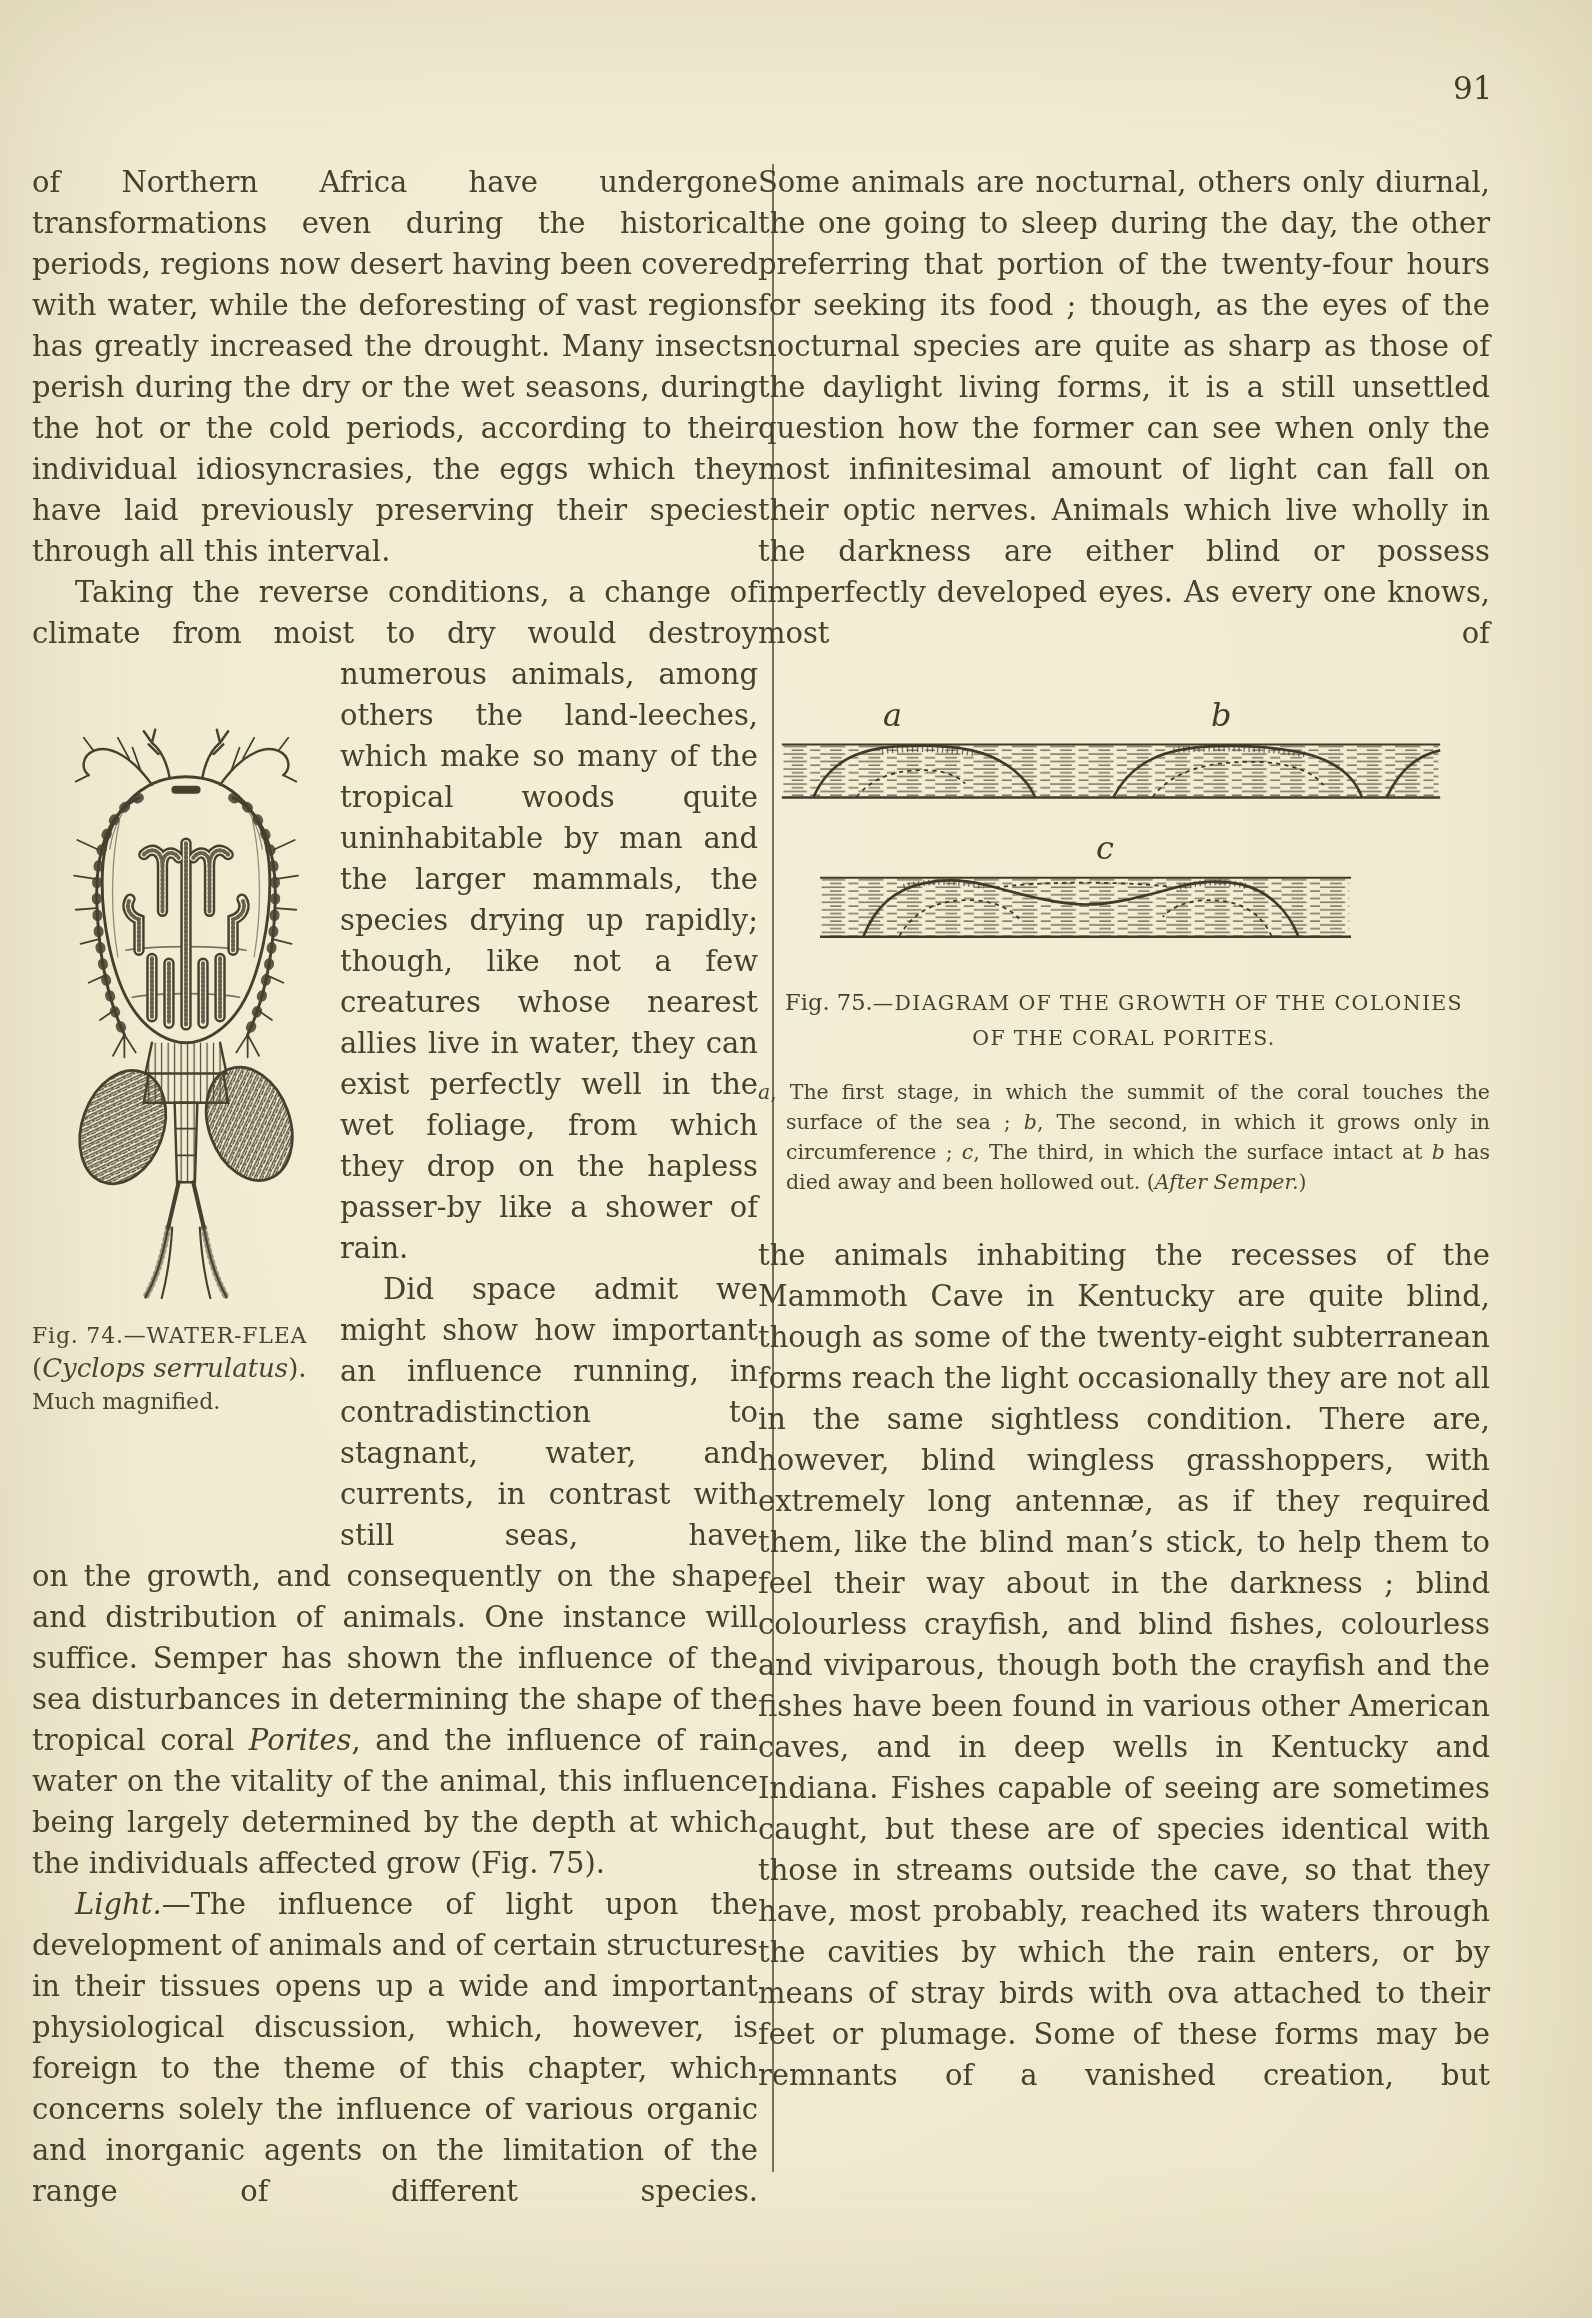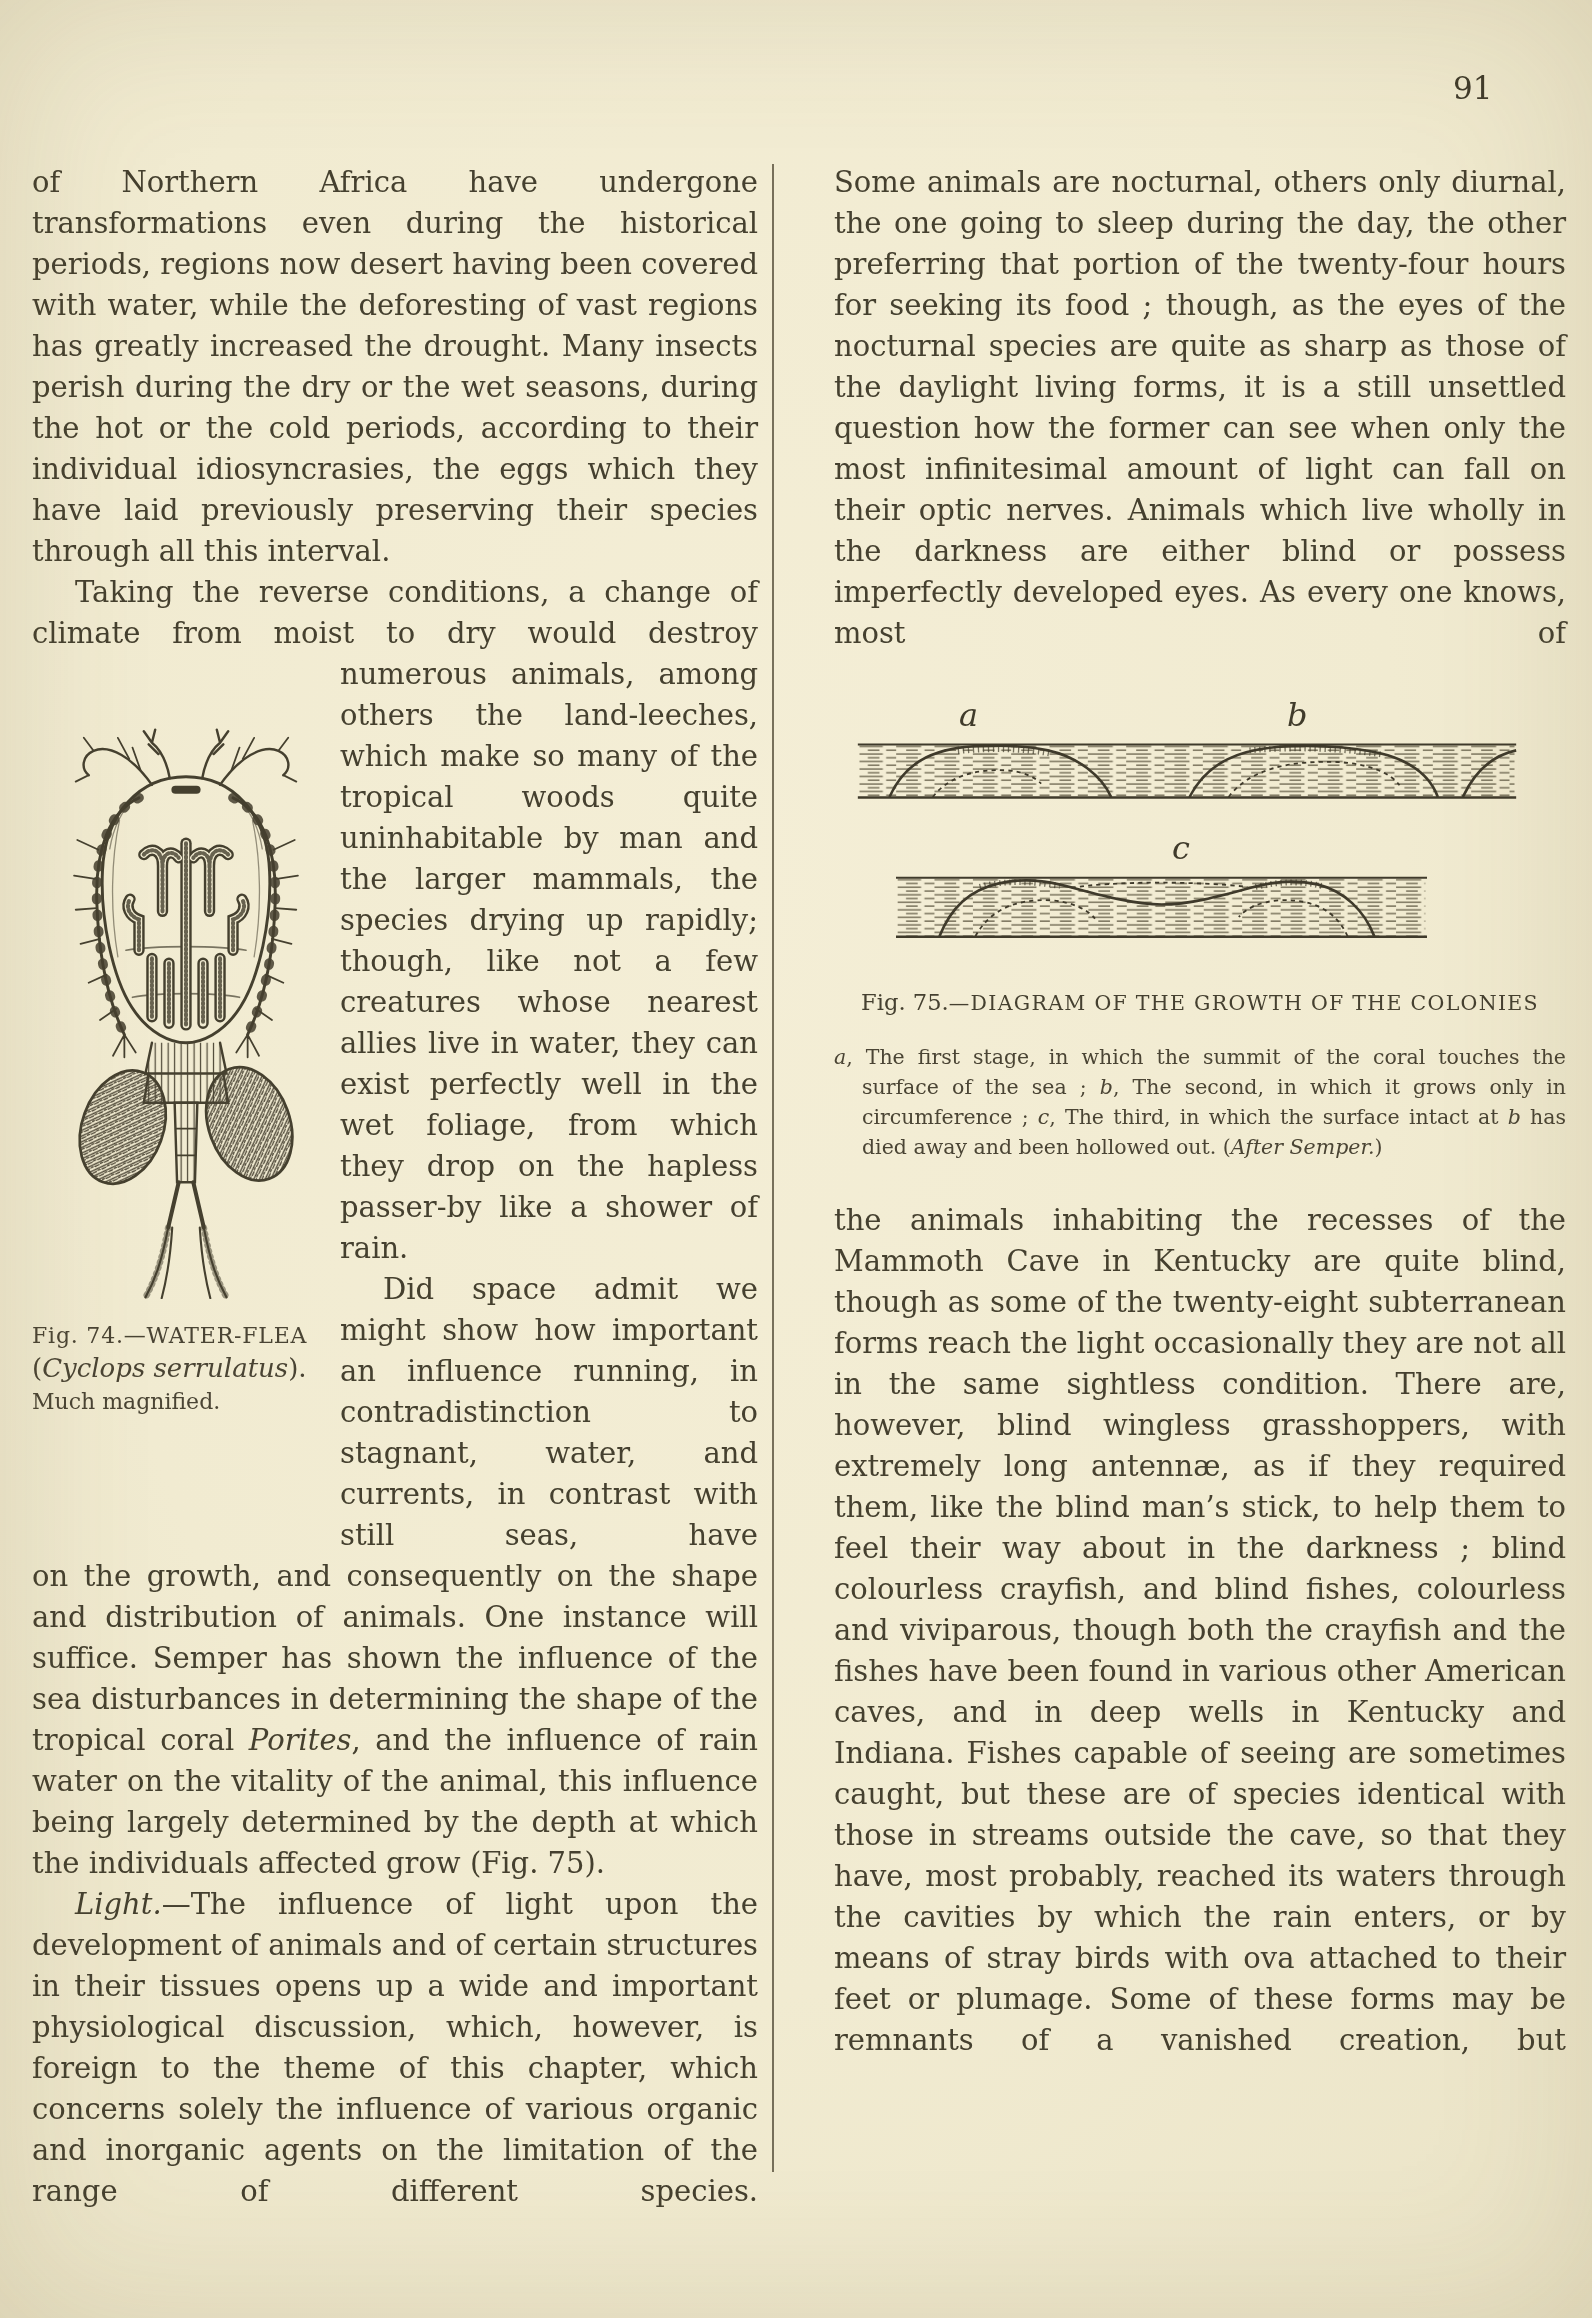--- a/index.html
+++ b/index.html
@@ -32,7 +32,7 @@
   }
   .col{position:absolute;top:162px;}
   .left-col{left:32px;width:726px;}
-  .right-col{left:834px;width:732px;}
+  .right-col{left:758px;width:732px;}
   .bt{
     margin:0;
     font-size:29px;line-height:41px;

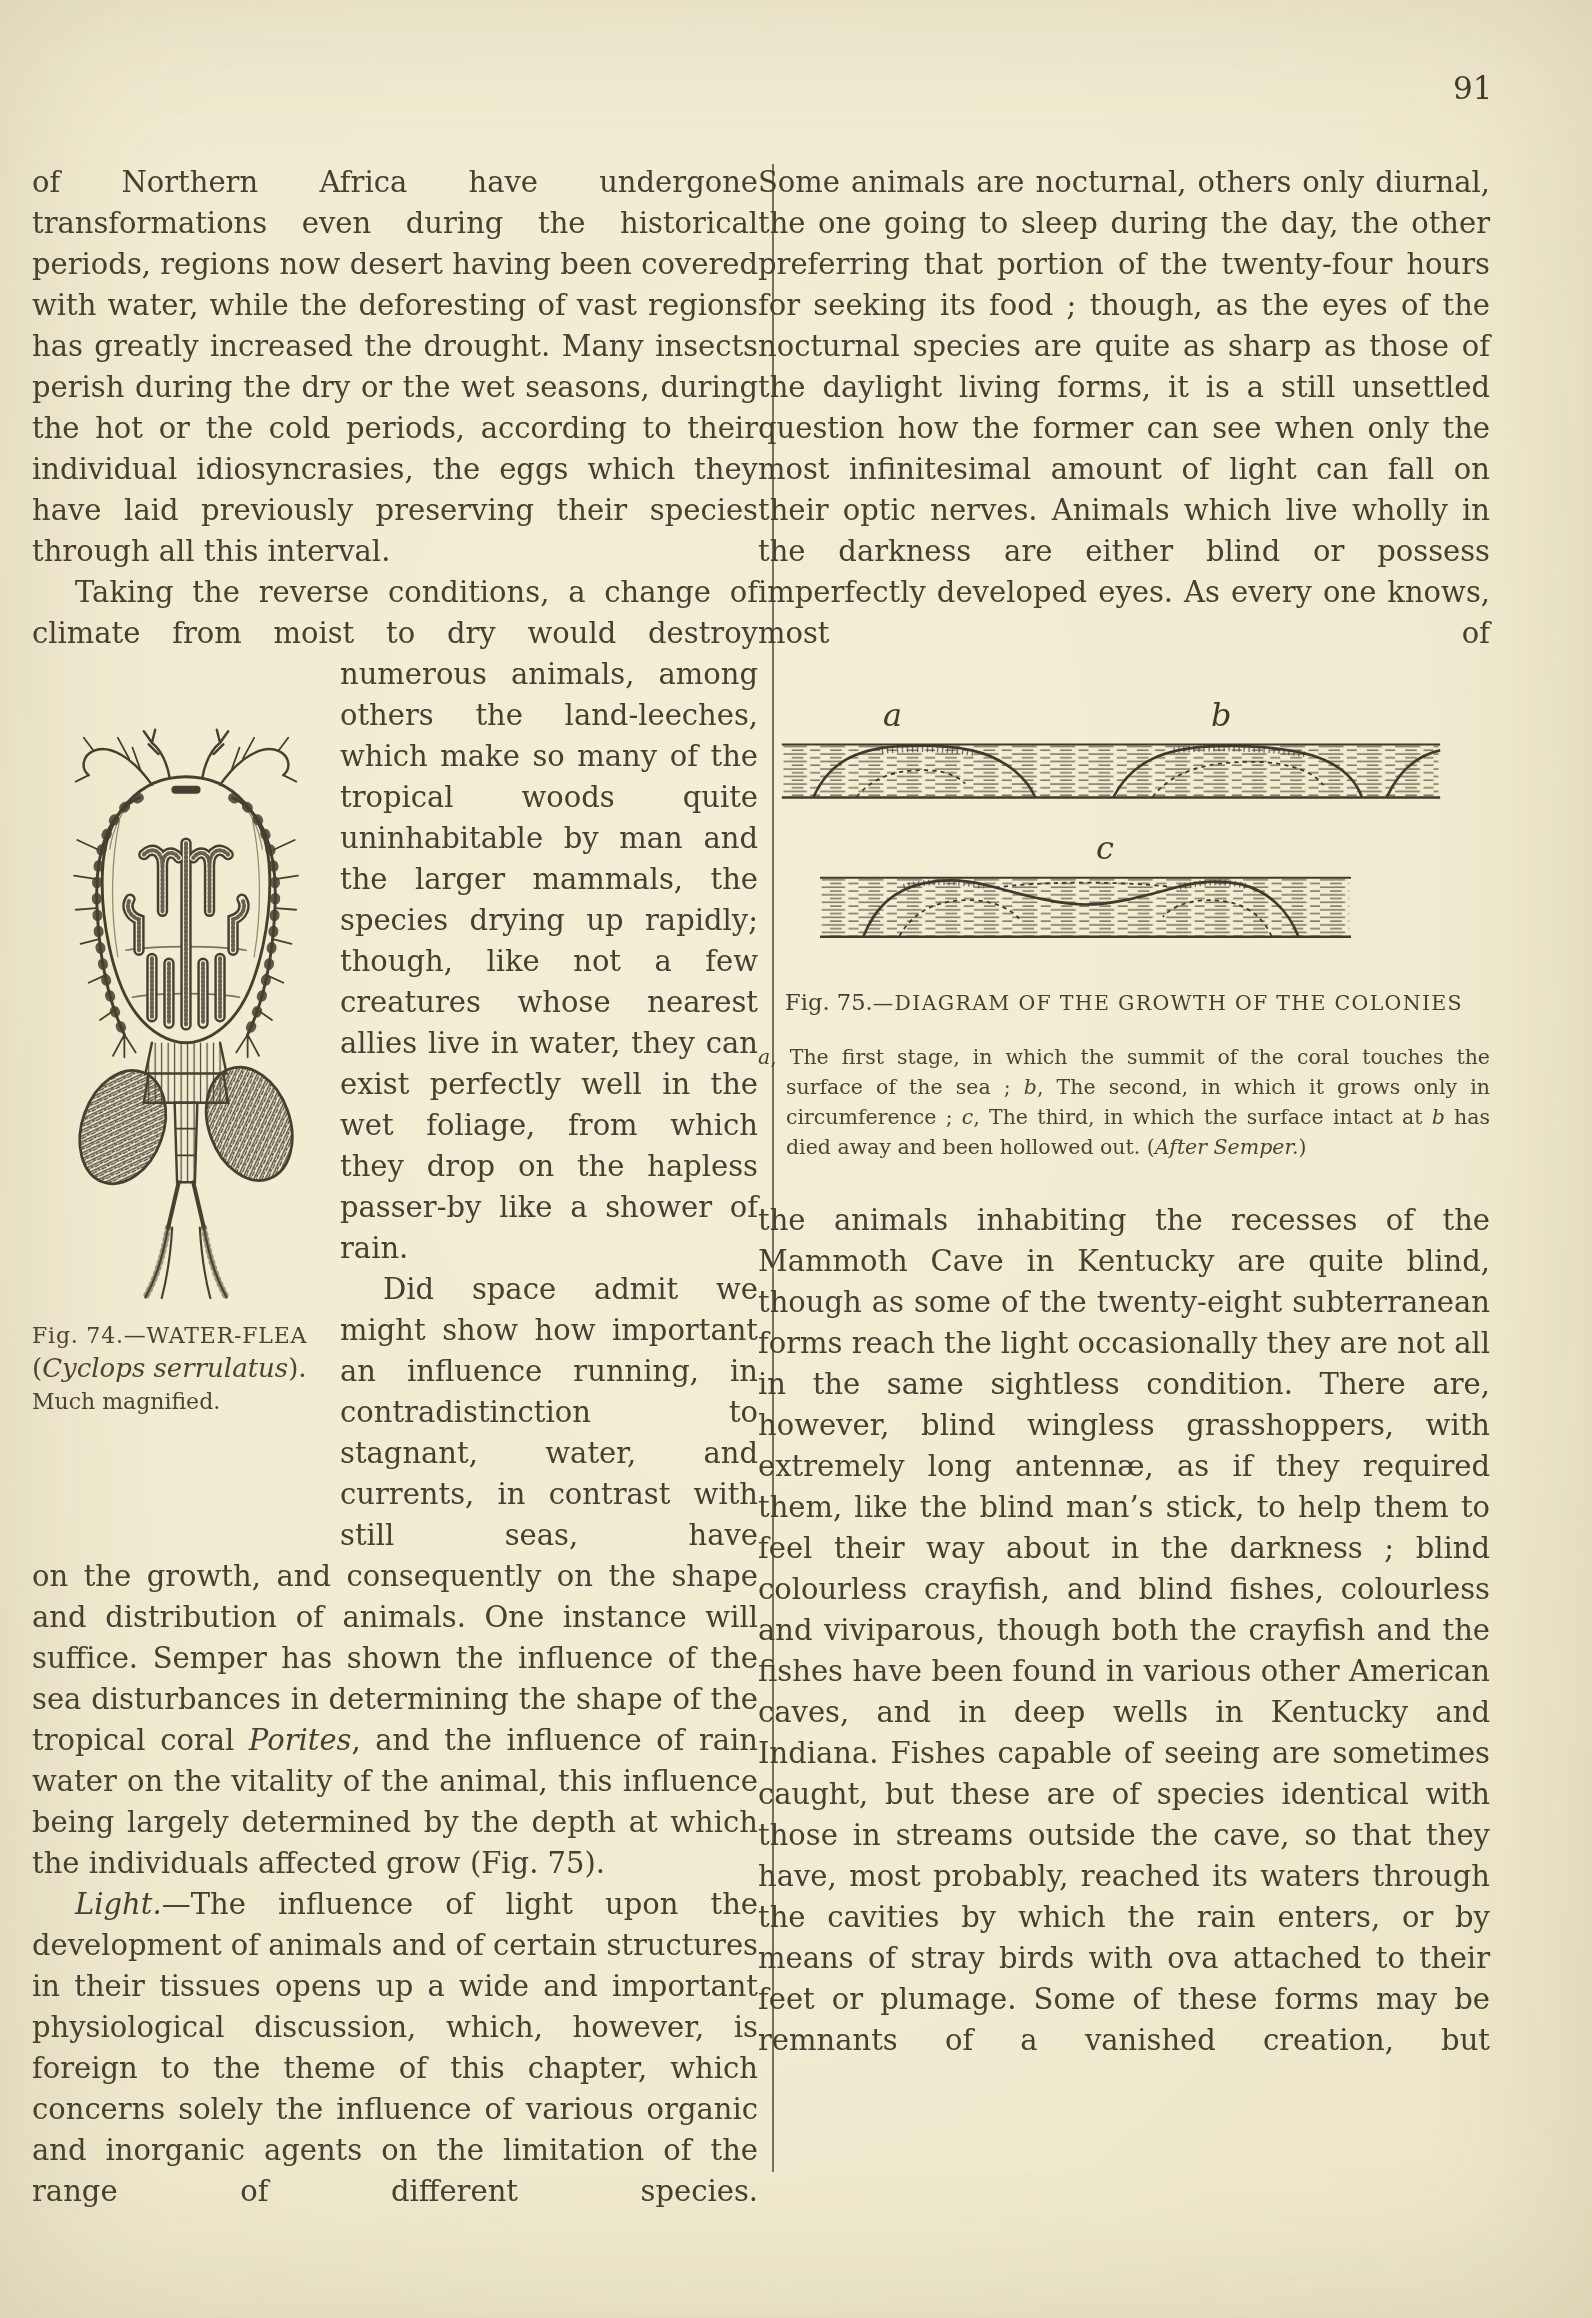--- a/index.html
+++ b/index.html
@@ -238,6 +238,7 @@
       <div class="f75cap">
         <span>Fig. 75.</span><span class="caps">—DIAGRAM OF THE GROWTH OF THE COLONIES</span>
       </div>
+      <div class="f75cap2">OF THE CORAL PORITES.</div>
       <div class="f75note"><i>a</i>, The first stage, in which the summit of the coral touches the surface of the sea ; <i>b</i>, The second, in which it grows only in circumference ; <i>c</i>, The third, in which the surface intact at <i>b</i> has died away and been hollowed out.  (<i>After Semper.</i>)</div>
     </div>
 

